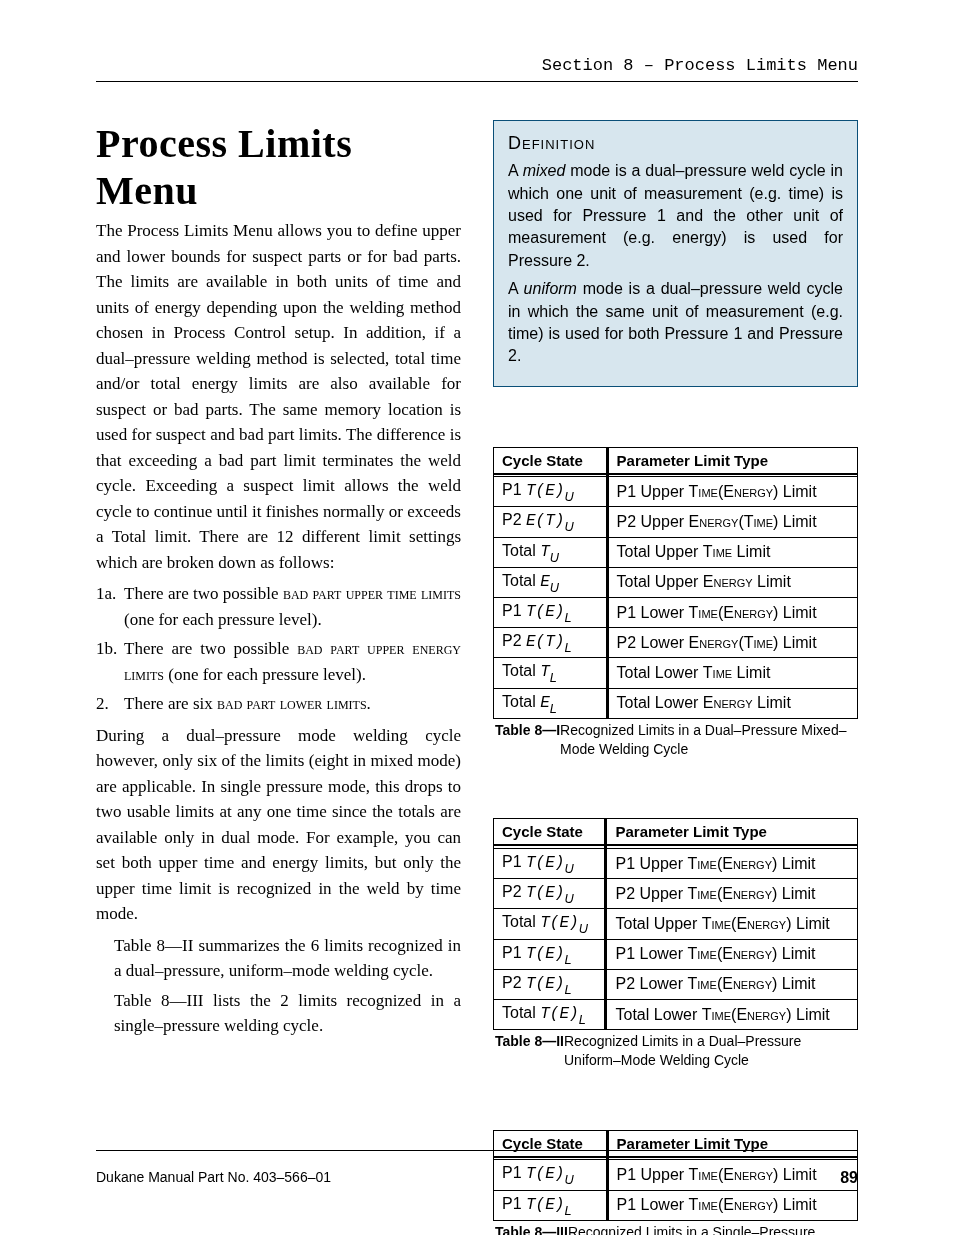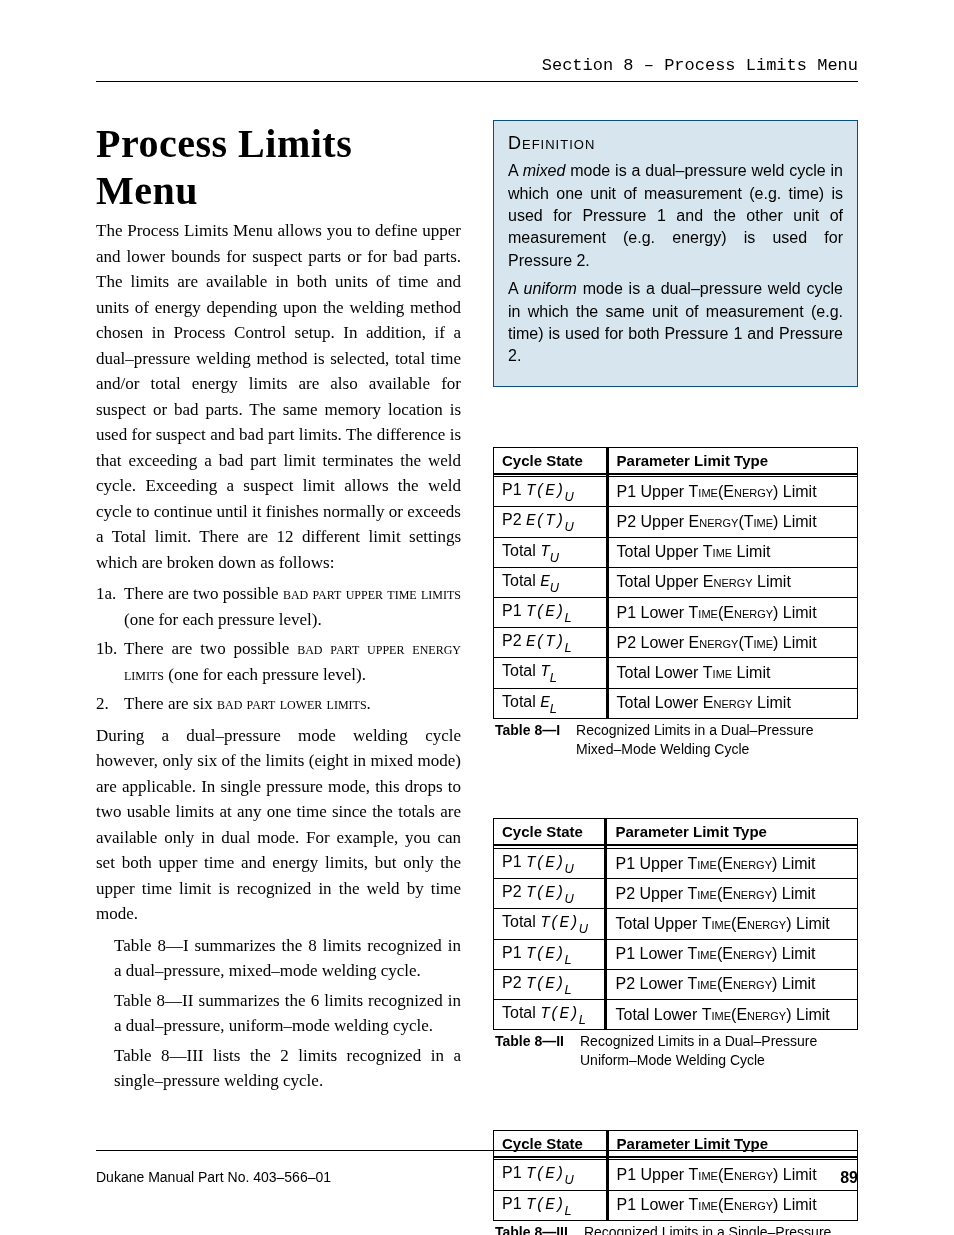--- a/index.html
+++ b/index.html
@@ -120,7 +120,7 @@
   .tag { font-style: italic; font-family: Liberation Mono, monospace; }
   .caption {
     display:flex;
-    gap: 16px;
+    gap: 0;
     font-family: var(--font-ui);
     font-size: 14px;
     margin-top: 2px;

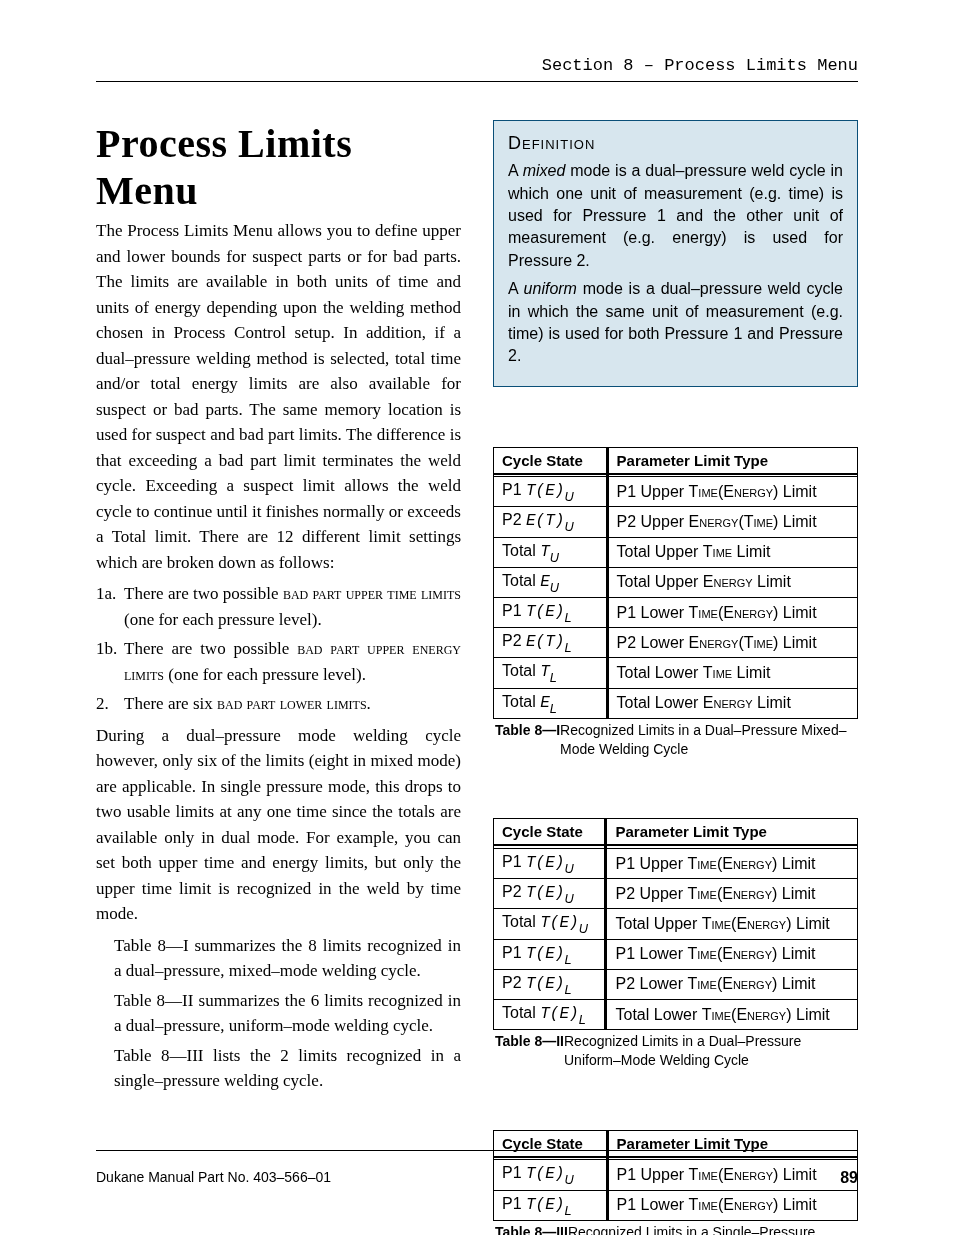--- a/index.html
+++ b/index.html
@@ -170,7 +170,6 @@
     <p class="body" style="margin-top:6px">During a dual–pressure mode welding cycle however, only six of the limits (eight in mixed mode) are applicable. In single pressure mode, this drops to two usable limits at any one time since the totals are available only in dual mode. For example, you can set both upper time and energy limits, but only the upper time limit is recognized in the weld by time mode.</p>
 
     <div id="refs-slot">
-        <div class="indent-block">Table 8—I summarizes the 8 limits recognized in a dual–pressure, mixed–mode welding cycle.</div>
         <div class="indent-block">Table 8—II summarizes the 6 limits recognized in a dual–pressure, uniform–mode welding cycle.</div>
         <div class="indent-block">Table 8—III lists the 2 limits recognized in a single–pressure welding cycle.</div>
       </div>

